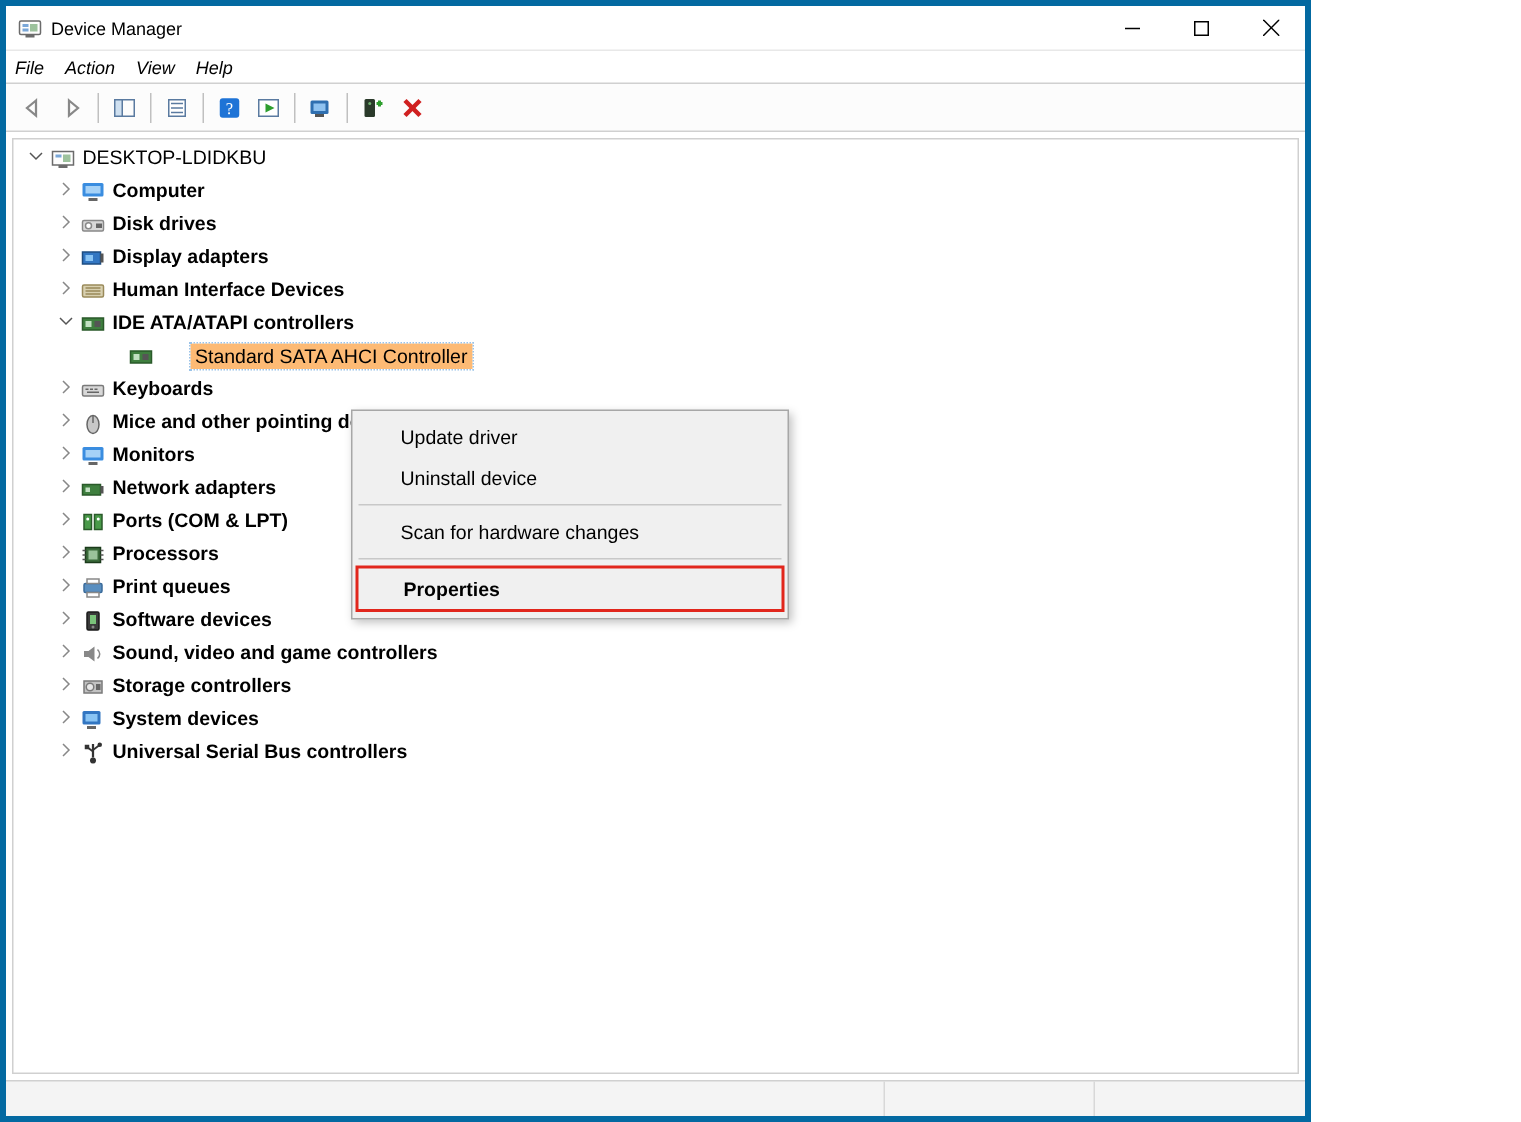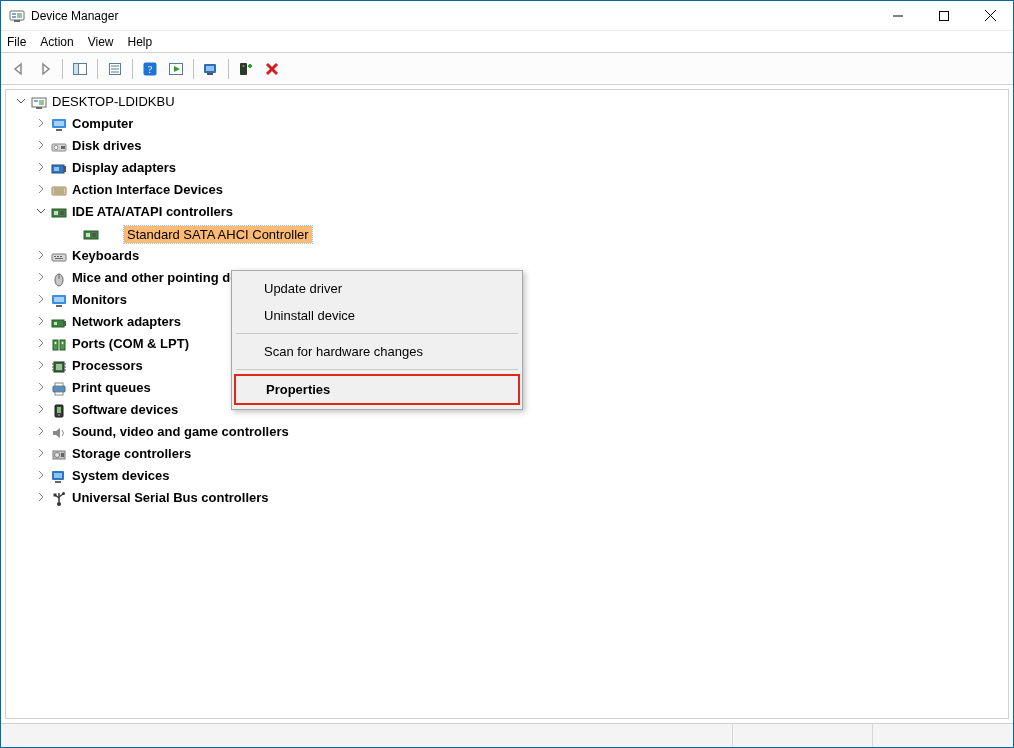--- a/index.html
+++ b/index.html
@@ -11,9 +11,9 @@
     color: #000;
   }
   .window {
-    width: 1014px;
+    width: 874px;
     height: 748px;
-    border: 1px solid #0369a1;
+    border: 4px solid #0369a1;
     background: #fff;
     display: flex;
     flex-direction: column;

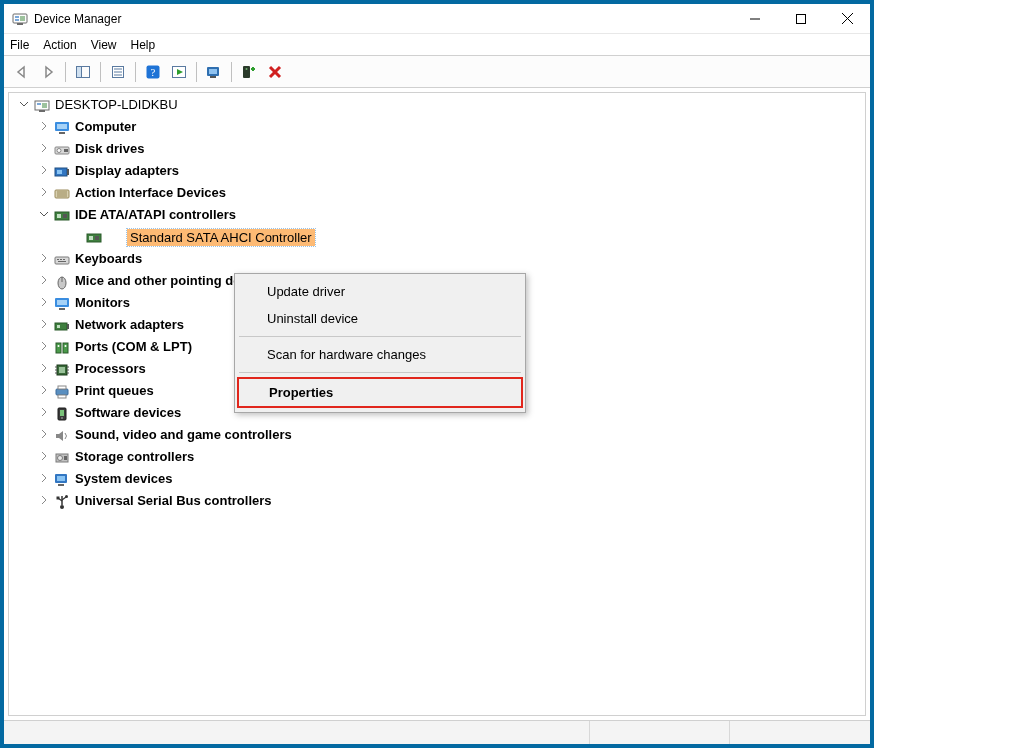--- a/index.html
+++ b/index.html
@@ -52,6 +52,7 @@
     gap: 14px;
     border-bottom: 1px solid #d0d0d0;
     font-size: 12px;
+    font-style: italic;
   }
   .menubar span { cursor: default; }
   .toolbar {

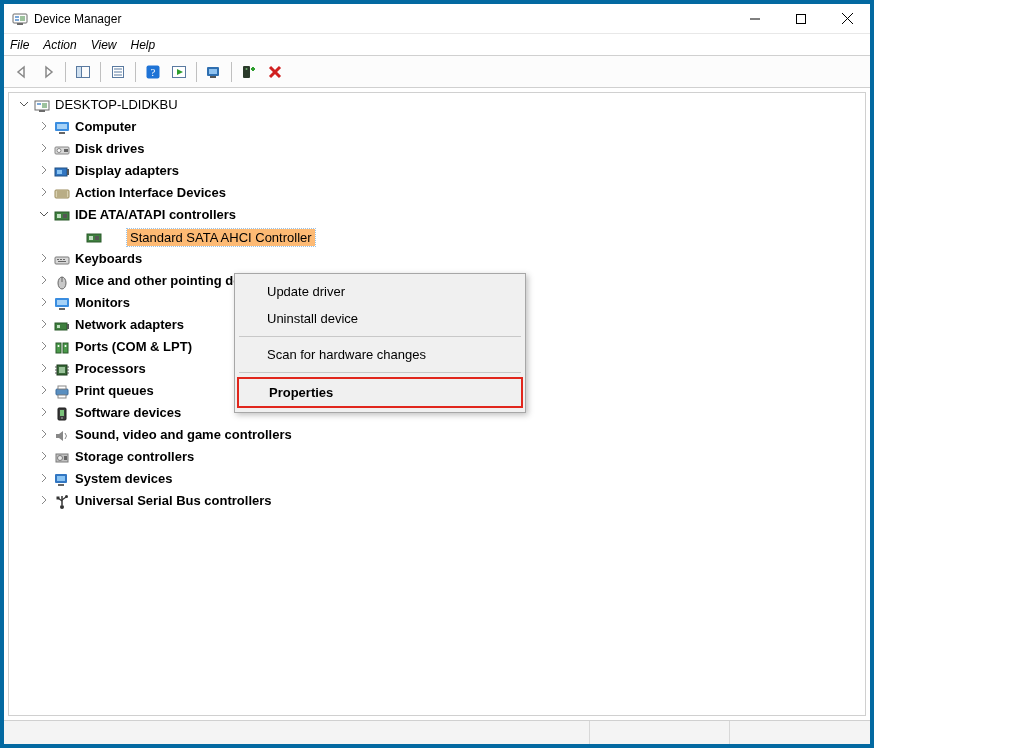--- a/index.html
+++ b/index.html
@@ -334,7 +334,7 @@
               <line x1="3" y1="10" x2="13" y2="10" stroke="#9a8a5a"></line>
             </svg>
           </span>
-        <span class="node-label">Action Interface Devices</span>
+        <span class="node-label">Human Interface Devices</span>
       </div>
 
       <div class="tree-row lvl1">

